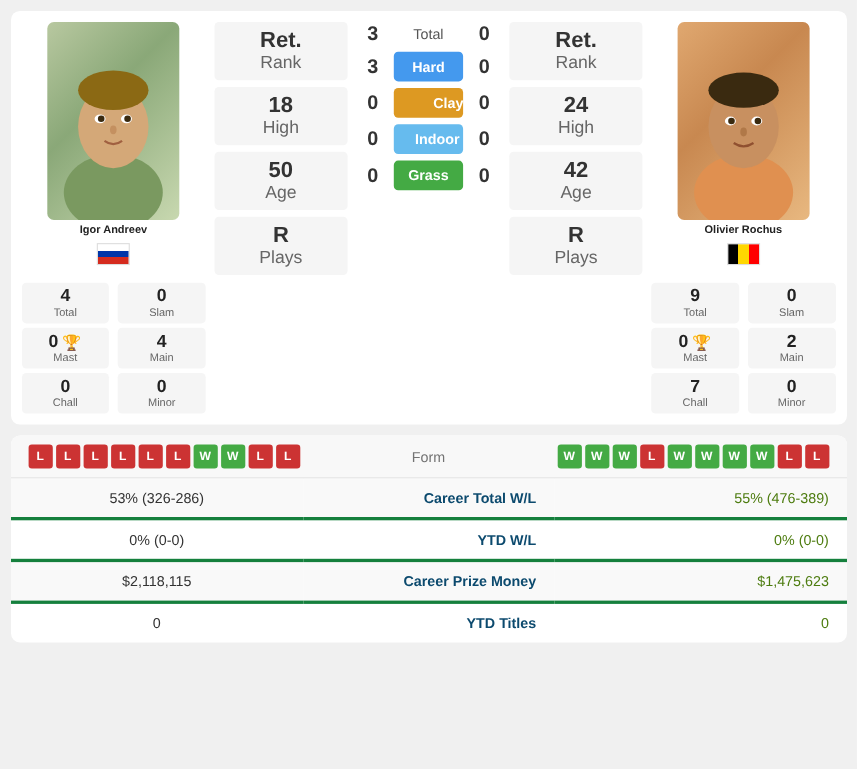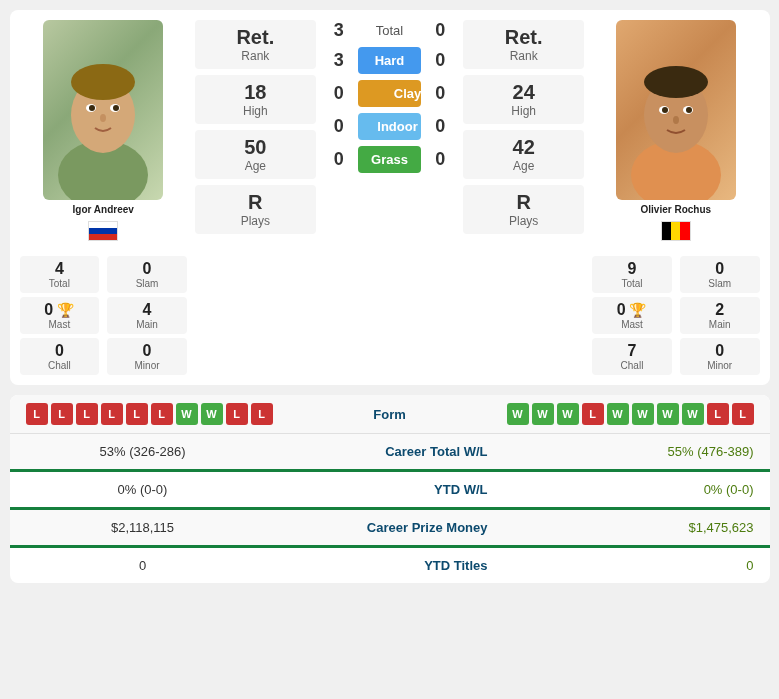--- a/index.html
+++ b/index.html
@@ -174,7 +174,7 @@
     }
 
     .center-stat-label {
-      font-size: 12px;
+      font-size: 16px;
       color: #666;
     }
 

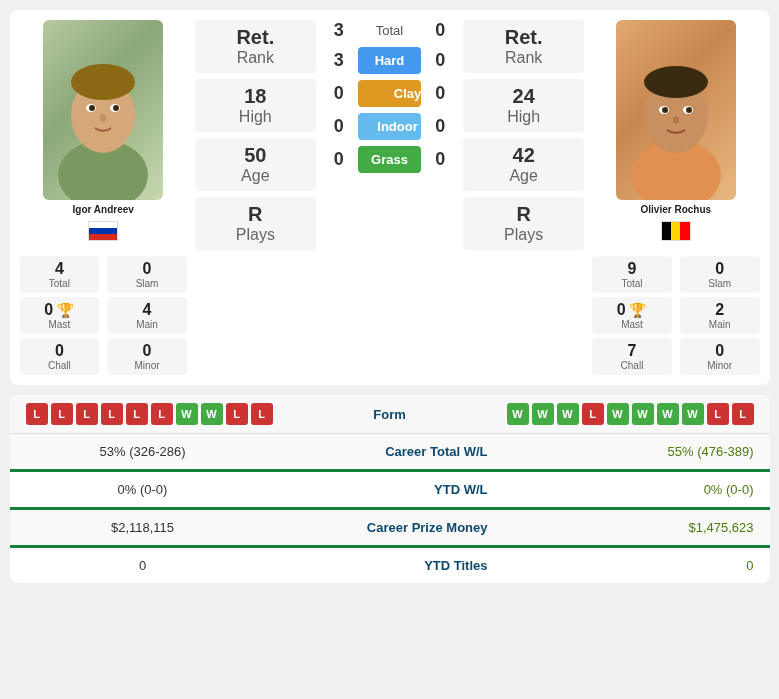--- a/index.html
+++ b/index.html
@@ -203,8 +203,8 @@
 
     .form-label {
       font-size: 13px;
-      font-weight: bold;
-      color: #0c4a6e;
+      font-weight: normal;
+      color: #737373;
       width: 120px;
       text-align: center;
     }

